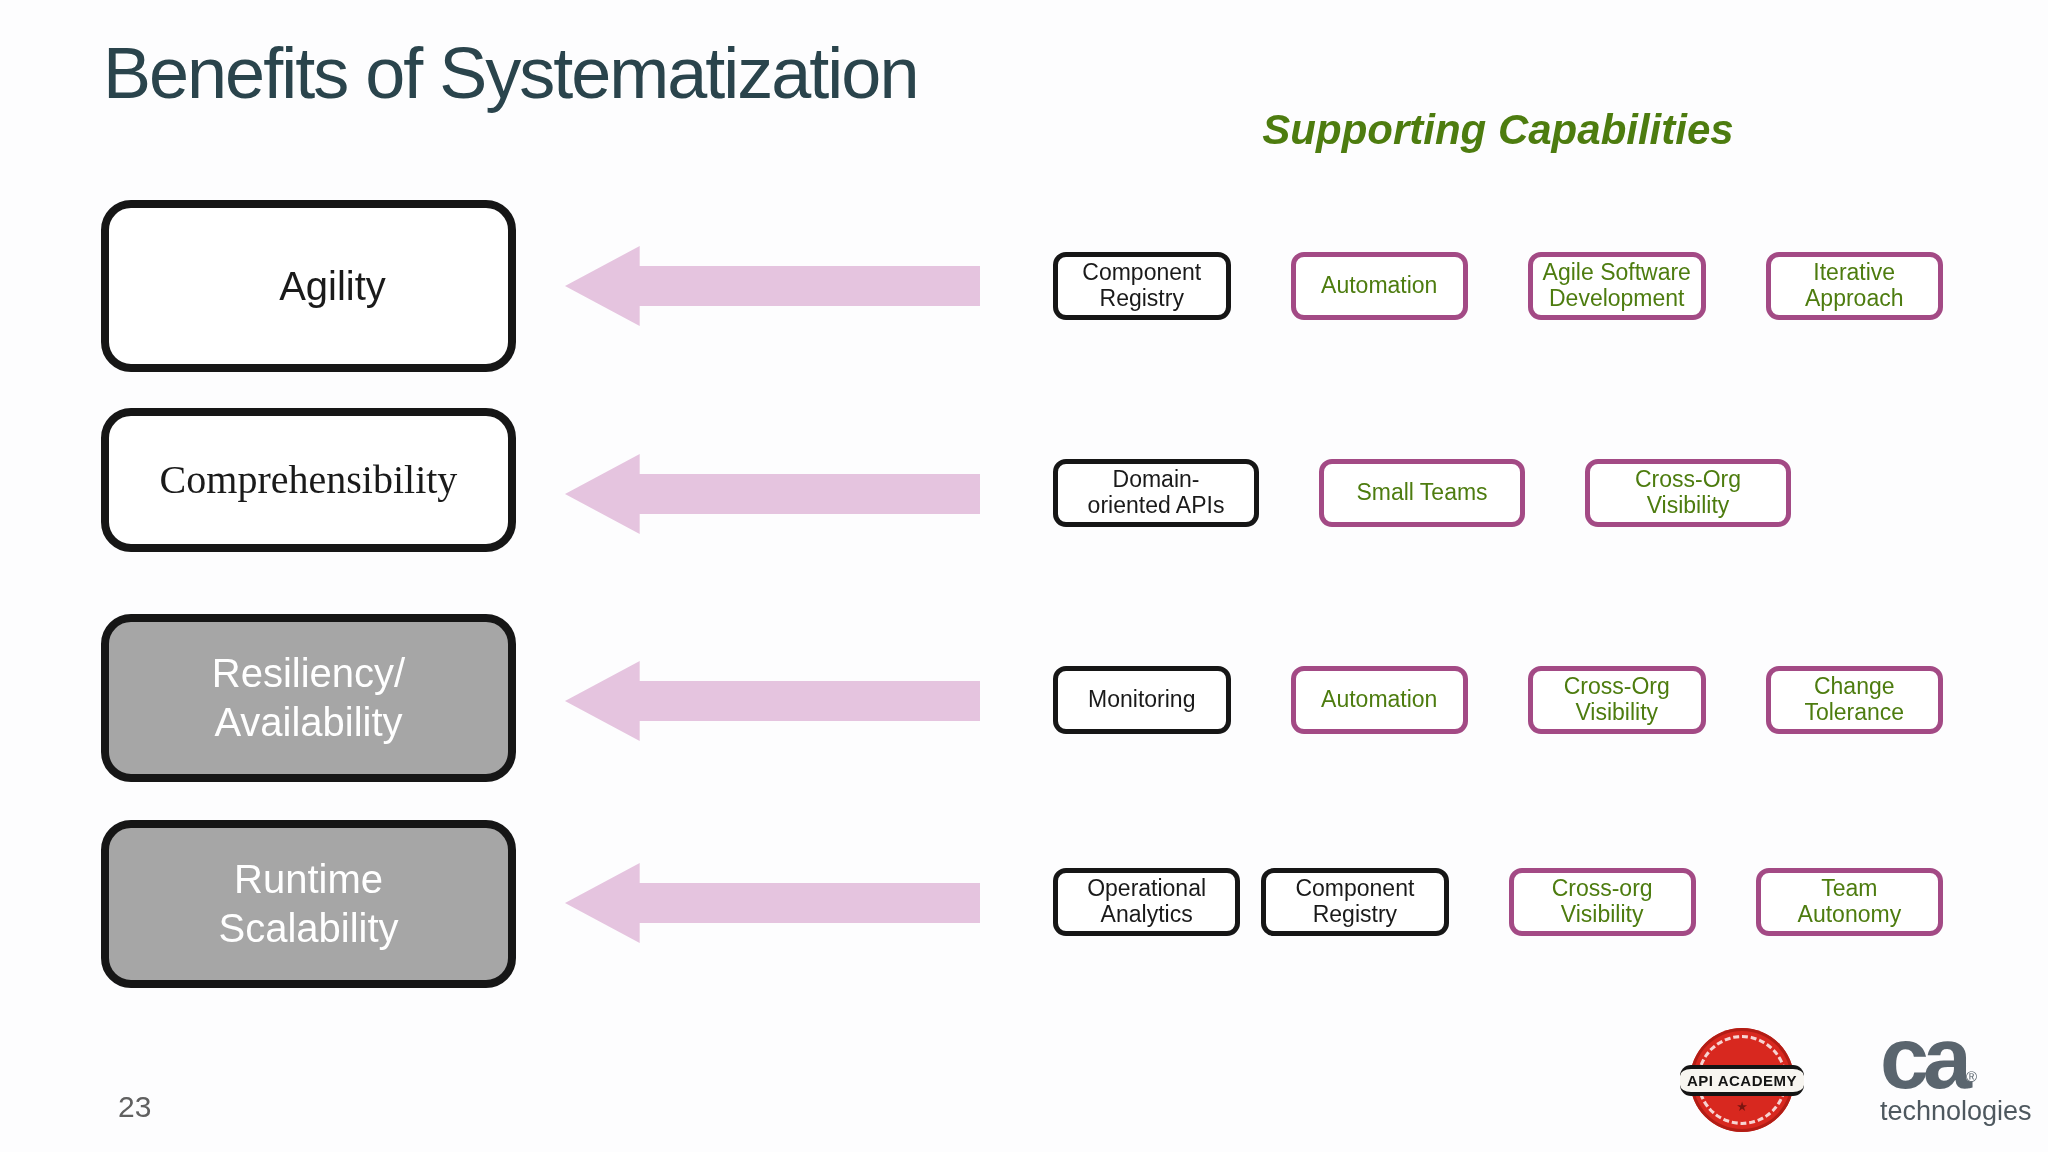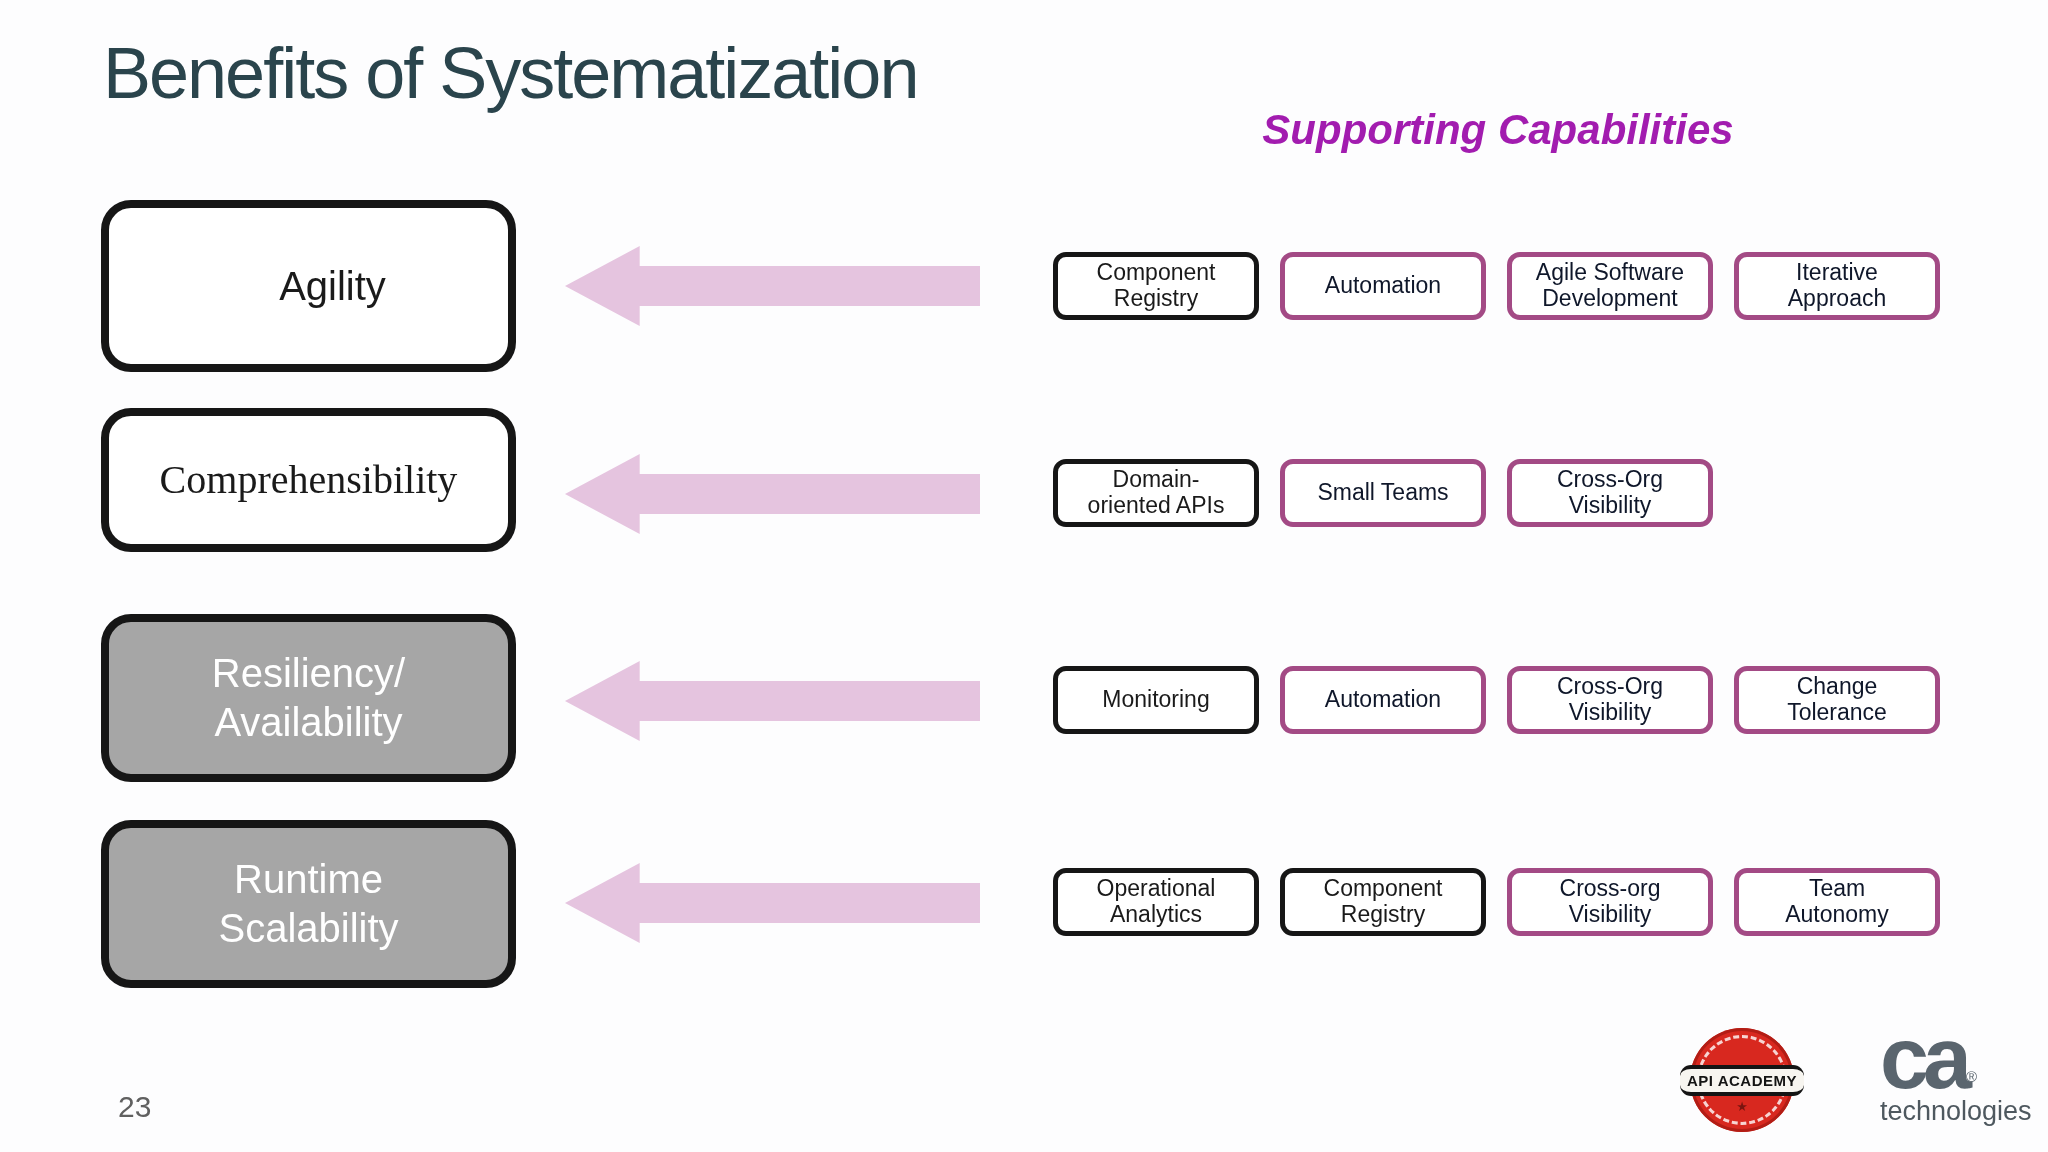--- a/index.html
+++ b/index.html
@@ -27,7 +27,7 @@
     font-size:42px;
     font-weight:bold;
     font-style:italic;
-    color:#a21caf;
+    color:#4d7c0f;
   }
 
   

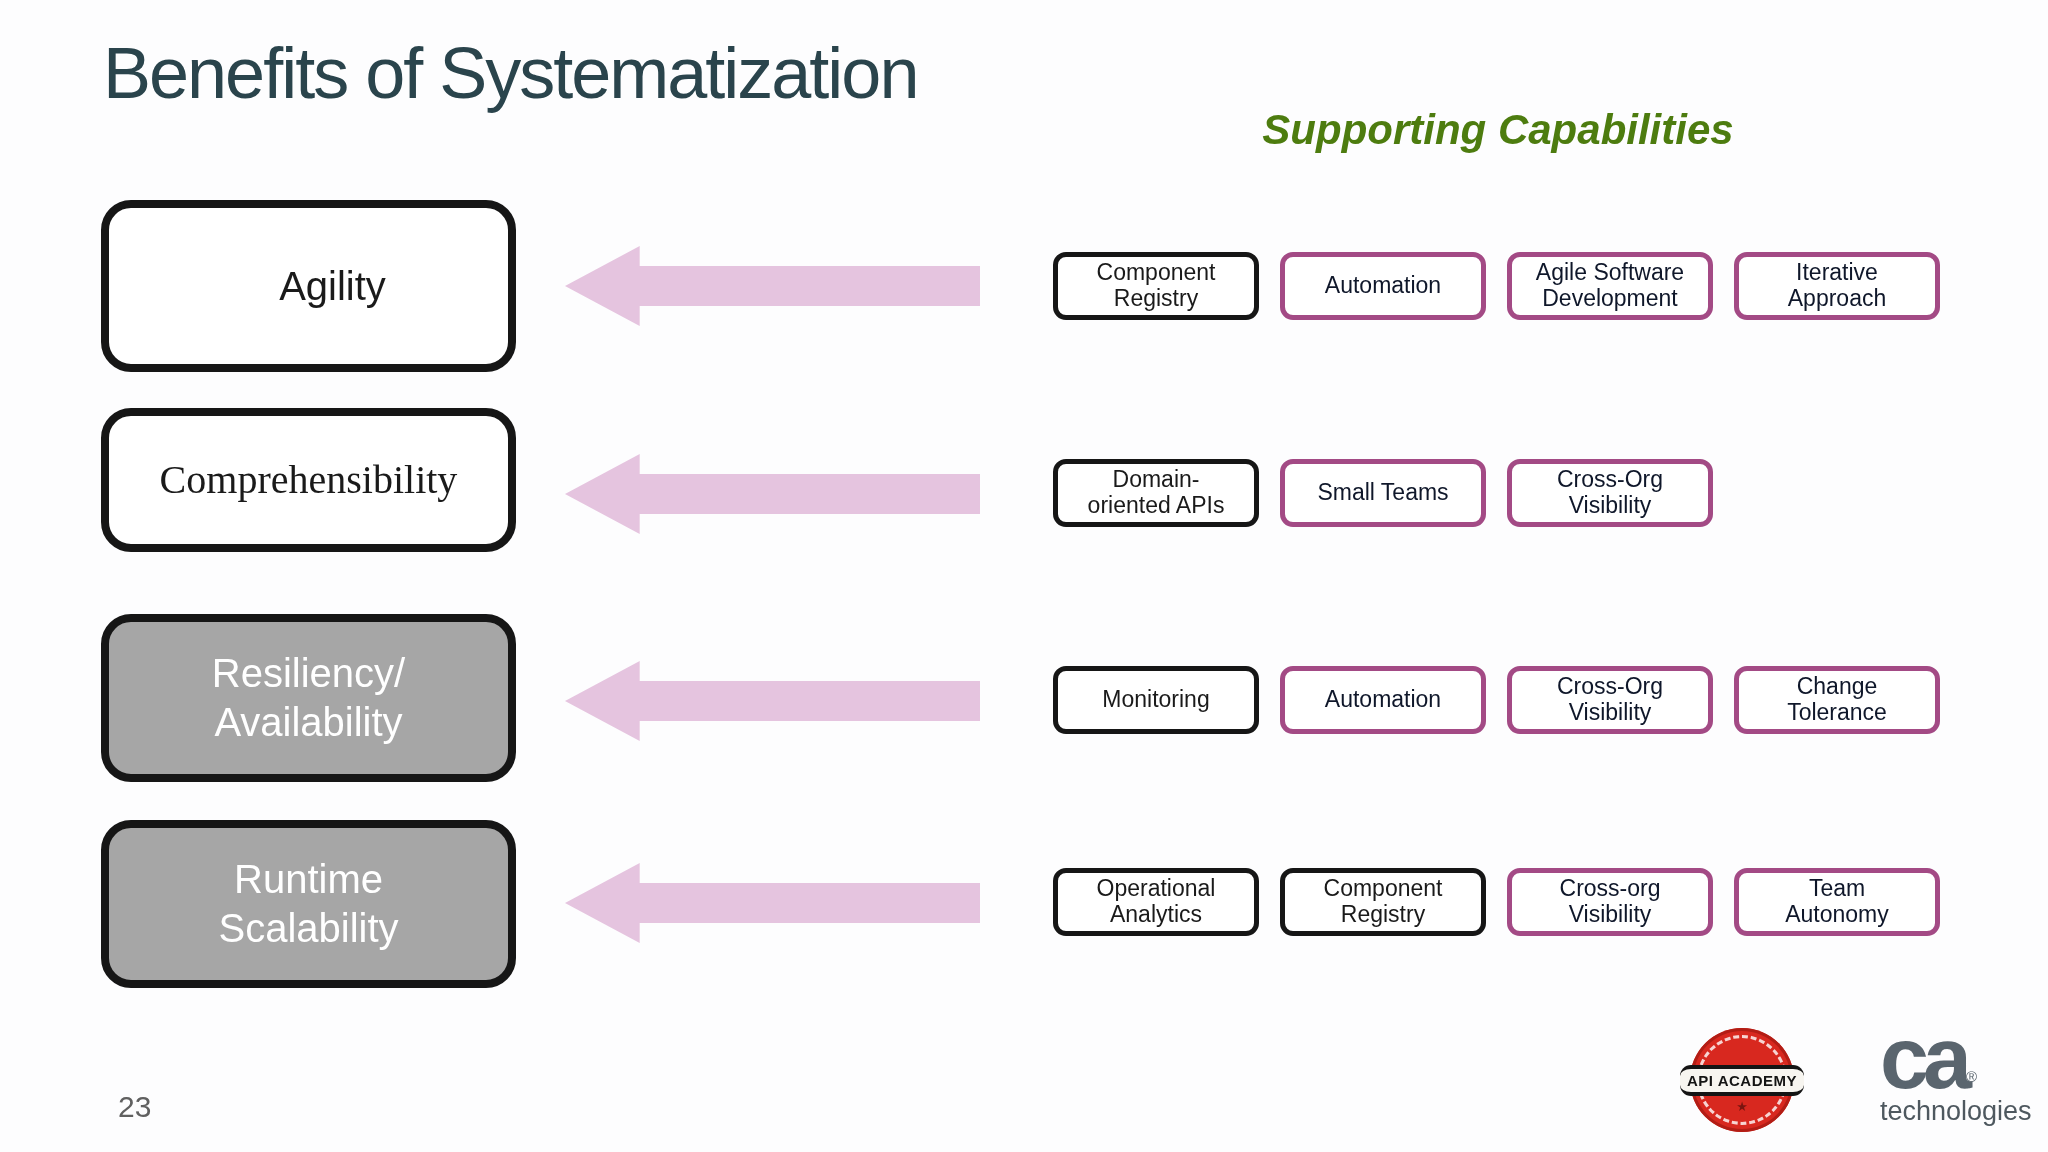--- a/index.html
+++ b/index.html
@@ -86,7 +86,7 @@
     padding:2px 6px;
   }
   .cap-box.core   { border:5px solid #161616; color:#1a1a1a; }
-  .cap-box.accent { border:5px solid #A34A85; color:#0f172a; }
+  .cap-box.accent { border:5px solid #A34A85; color:#4d7c0f;margin-left:39px; }
 
   .page-number {
     position:absolute;

